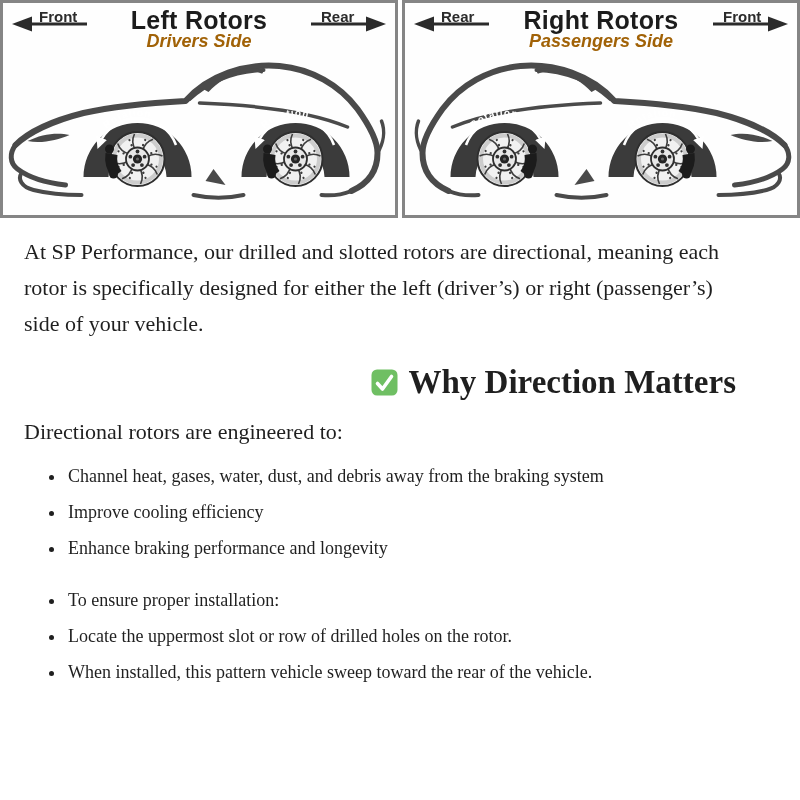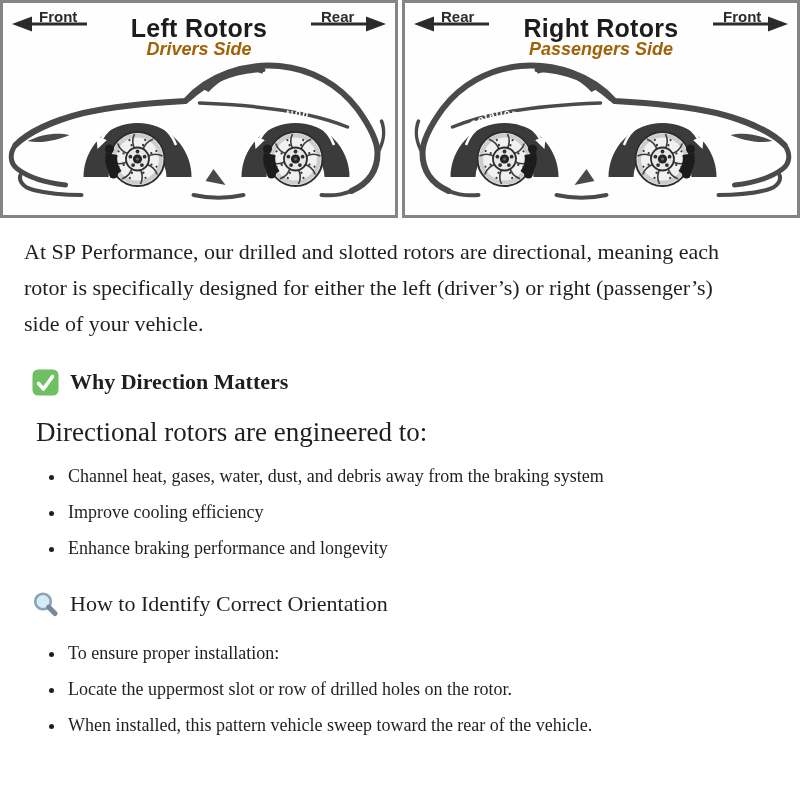--- a/index.html
+++ b/index.html
@@ -14,7 +14,7 @@
   .figure { display: flex; gap: 4px; width: 800px; height: 218px; background: #fff; }
   .panel { width: 398px; height: 218px; border: 3px solid #858585; background: #fefefe; position: relative; }
   .panel-header { position: relative; height: 46px; font-family: "Liberation Sans", sans-serif; }
-  .titles { position: absolute; left: 0; right: 0; top: 12px; text-align: center; }
+  .titles { position: absolute; left: 0; right: 0; top: 4px; text-align: center; }
   .panel-title { font-size: 25px; font-weight: bold; color: #1c1c1c; letter-spacing: 0.3px; line-height: 26px; }
   .panel-subtitle { font-size: 18px; font-weight: bold; font-style: italic; color: #a16207; line-height: 16px; }
   .dir { position: absolute; top: 8px; }

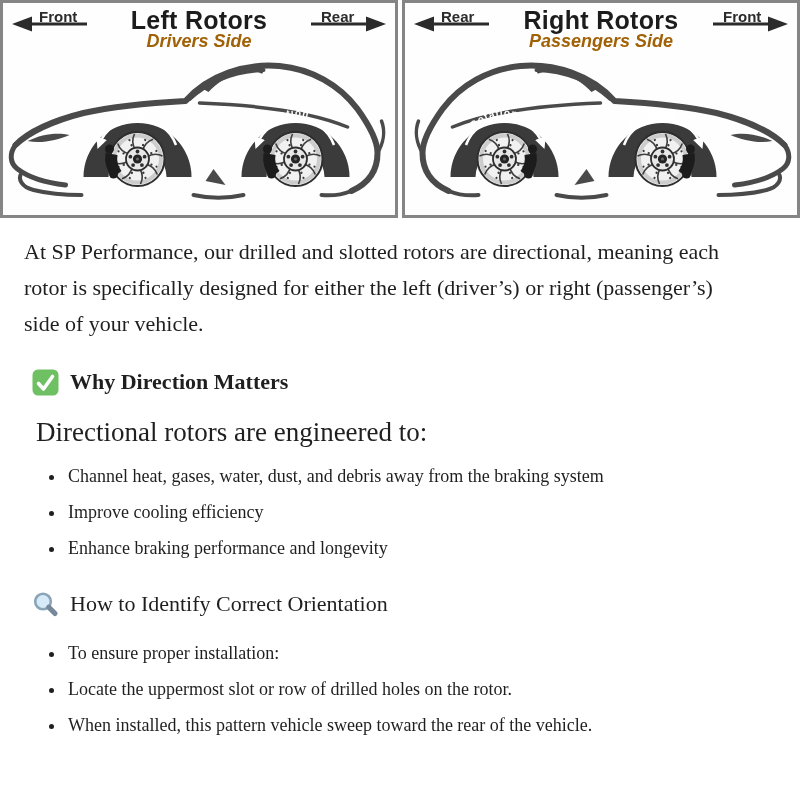--- a/index.html
+++ b/index.html
@@ -28,8 +28,8 @@
   
   .article { padding: 12px 64px 0 24px; }
   .intro { font-size: 22px; line-height: 36px; margin: 4px 0 0 0; }
-  .sec-heading { display: flex; align-items: center; gap: 11px; font-size: 22px;
-                 font-weight: bold; margin: 25px 0 0 8px; line-height: 30px; }
+  .sec-heading { display: flex; align-items: center; gap: 11px; font-size: 33px;
+                 font-weight: bold; margin: 25px 0 0 0; line-height: 30px; justify-content: flex-end; }
   .sec-heading.light { font-weight: normal; margin-top: 23px; }
   .emoji { flex: 0 0 auto; display: inline-flex; }
   .lead { font-size: 27px; line-height: 36px; margin: 17px 0 0 12px; }

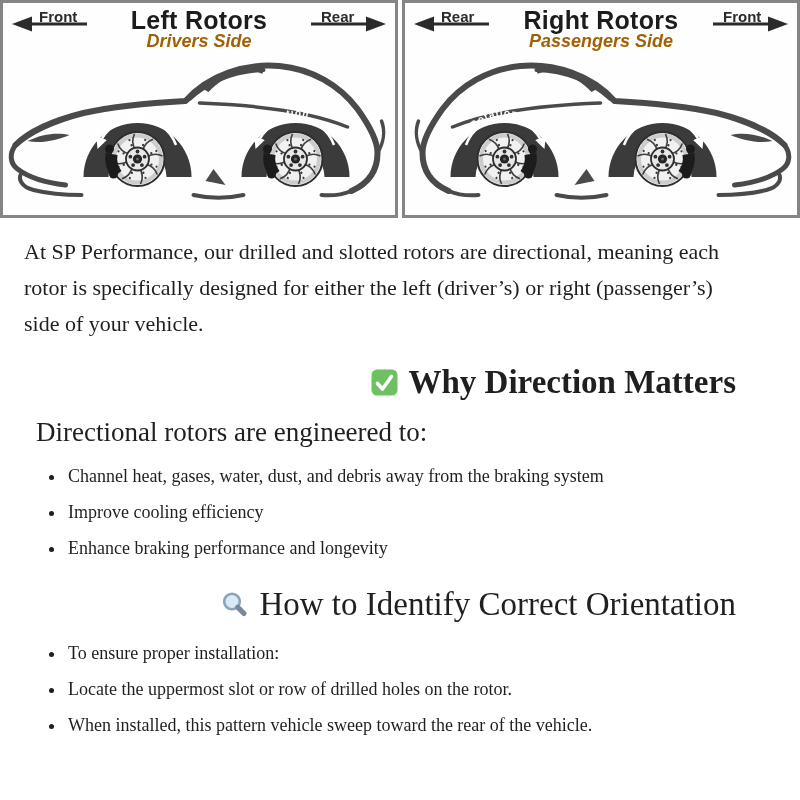--- a/index.html
+++ b/index.html
@@ -32,7 +32,7 @@
                  font-weight: bold; margin: 25px 0 0 0; line-height: 30px; justify-content: flex-end; }
   .sec-heading.light { font-weight: normal; margin-top: 23px; }
   .emoji { flex: 0 0 auto; display: inline-flex; }
-  .lead { font-size: 27px; line-height: 36px; margin: 17px 0 0 12px; }
+  .lead { font-size: 22px; line-height: 36px; margin: 17px 0 0 0; }
   ul.blist { margin: 8px 0 0 0; padding: 0 0 0 42px; }
   ul.blist2 { margin: 16px 8px 0 0; }
   ul.blist li { font-size: 18px; line-height: 36px; padding-left: 2px; }

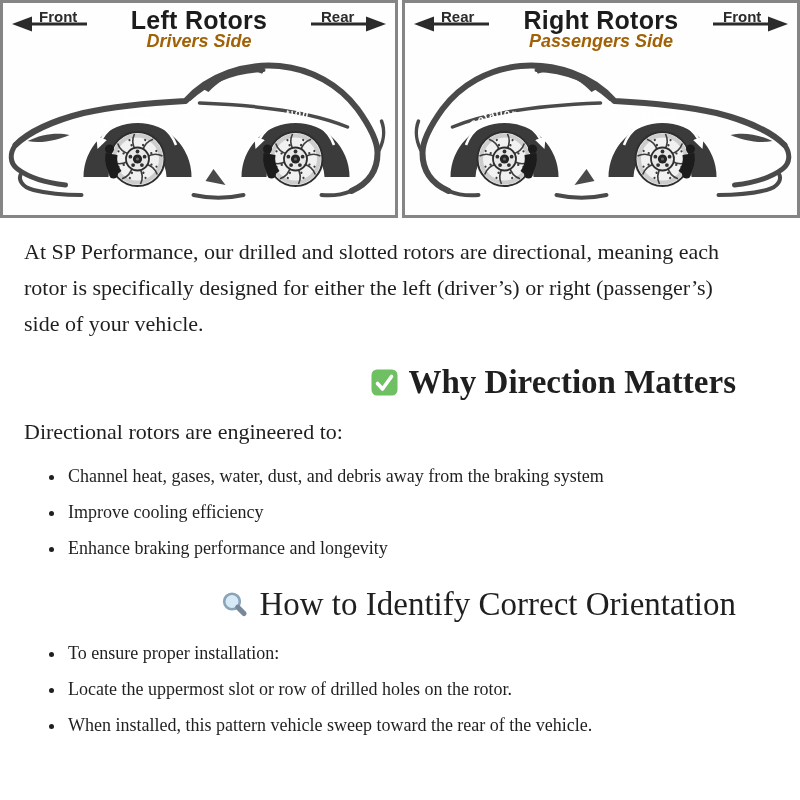--- a/index.html
+++ b/index.html
@@ -308,15 +308,6 @@
     <li>Enhance braking performance and longevity</li>
   </ul>
 
-  <h2 class="sec-heading light">
-    <span class="emoji">
-      <svg width="27" height="27" viewBox="0 0 27 27">
-        <circle cx="11" cy="10.5" r="7.8" fill="#d7eaf8" stroke="#8aa4b8" stroke-width="2.6"></circle>
-        <line x1="16.8" y1="16.2" x2="23" y2="22.5" stroke="#77889b" stroke-width="5.2" stroke-linecap="round"></line>
-      </svg>
-    </span>
-    <span>How to Identify Correct Orientation</span>
-  </h2>
 
   <ul class="blist blist2">
     <li>To ensure proper installation:</li>

